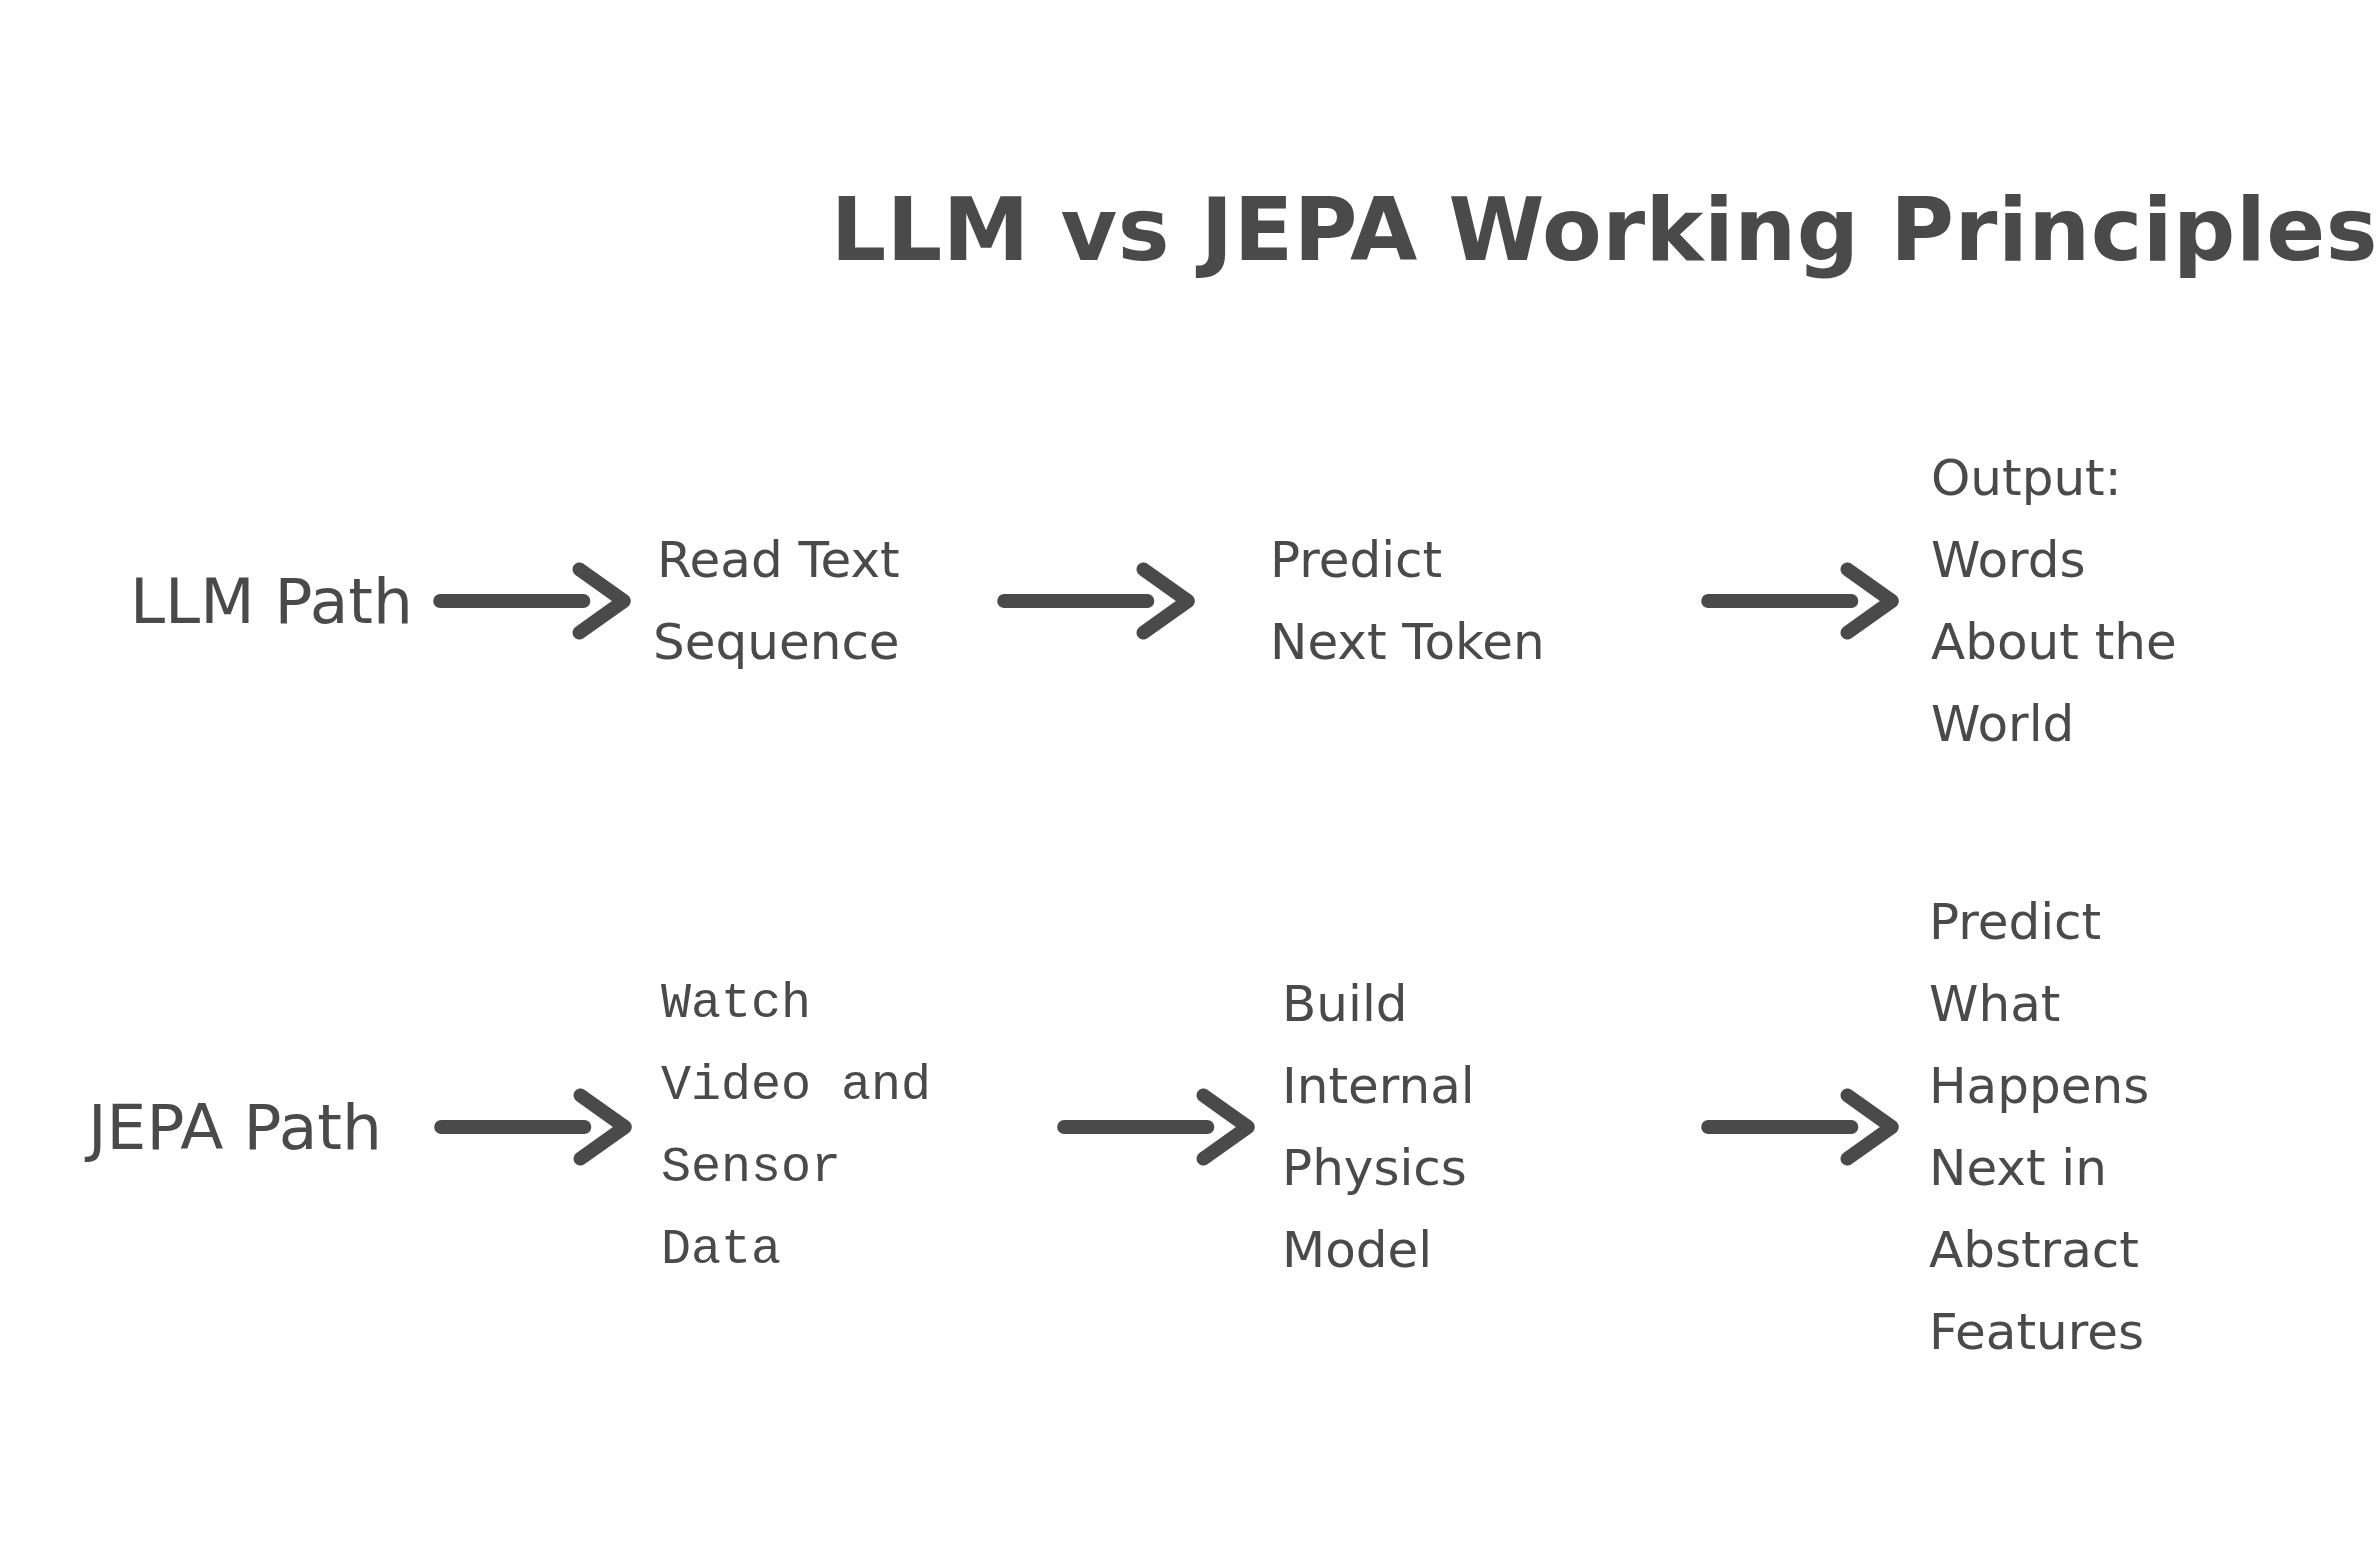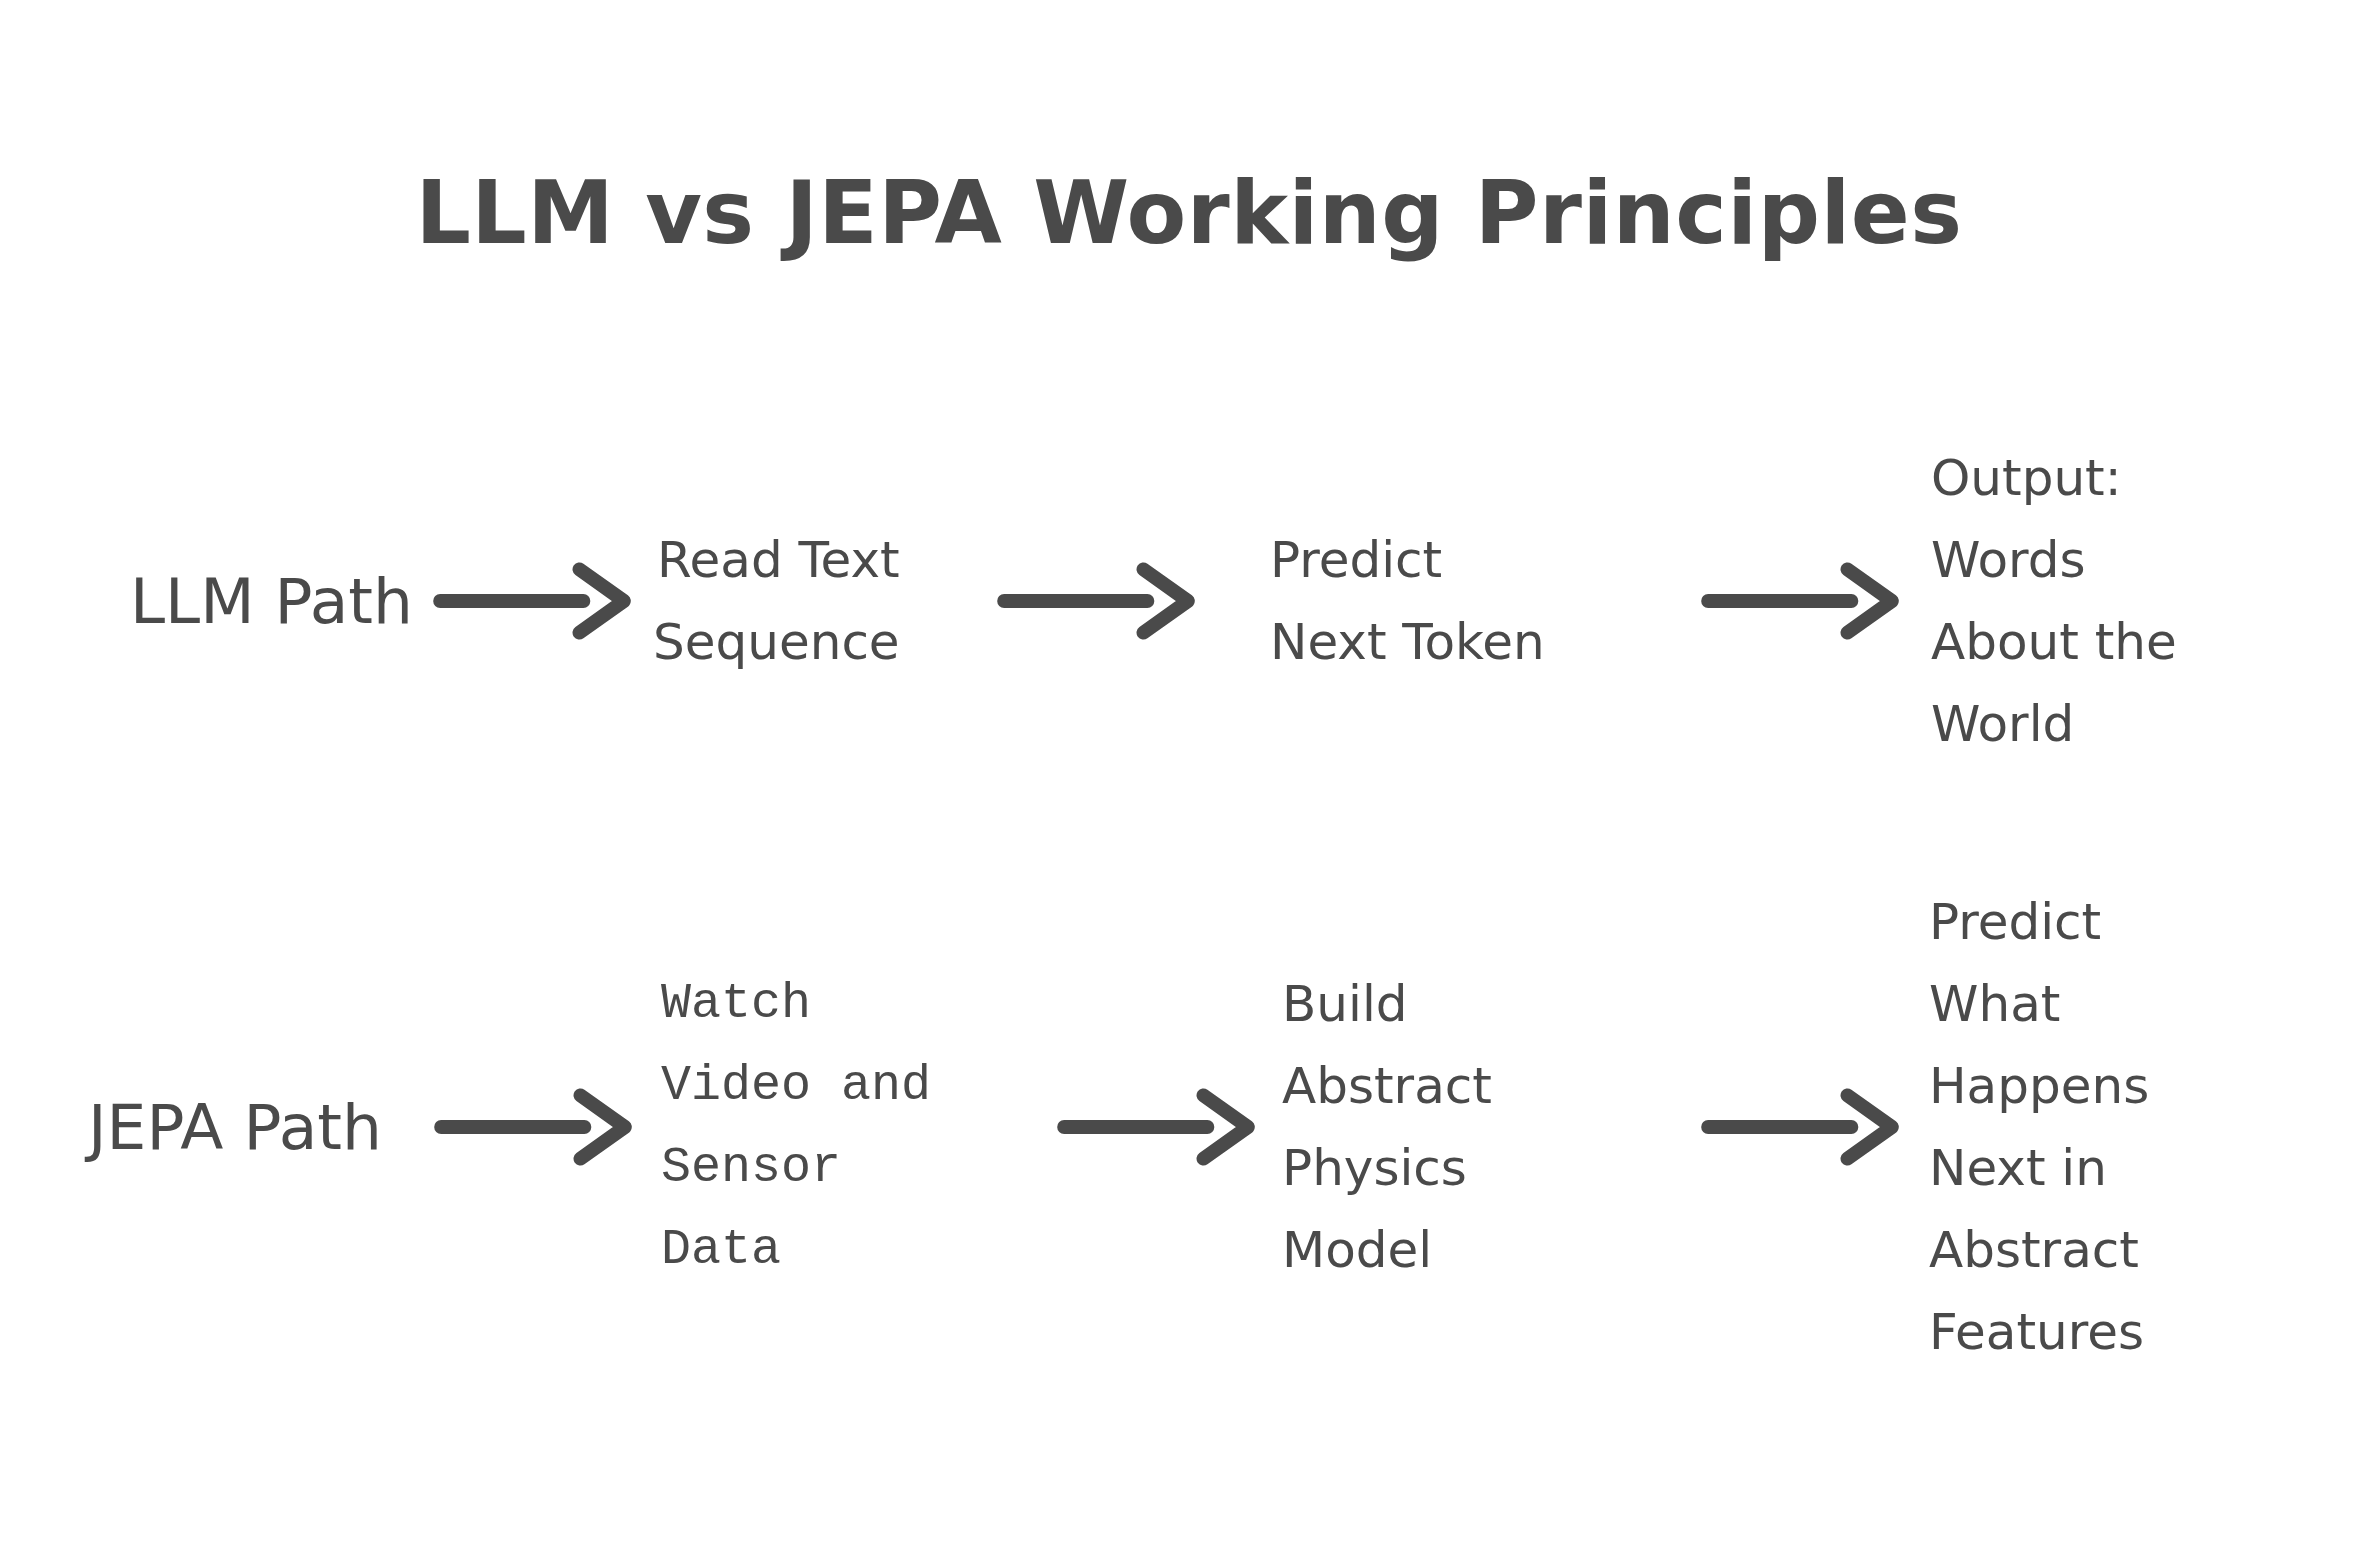--- a/index.html
+++ b/index.html
@@ -14,12 +14,12 @@
   }
   .title {
     position: absolute;
-    top: 213px;
+    top: 230px;
     left: 0;
     width: 100%;
     margin: 0;
     transform: translateY(-50%);
-    text-align: center;
+    text-align: right;
     font-size: 87px;
     font-weight: 700;
     letter-spacing: 0.5px;

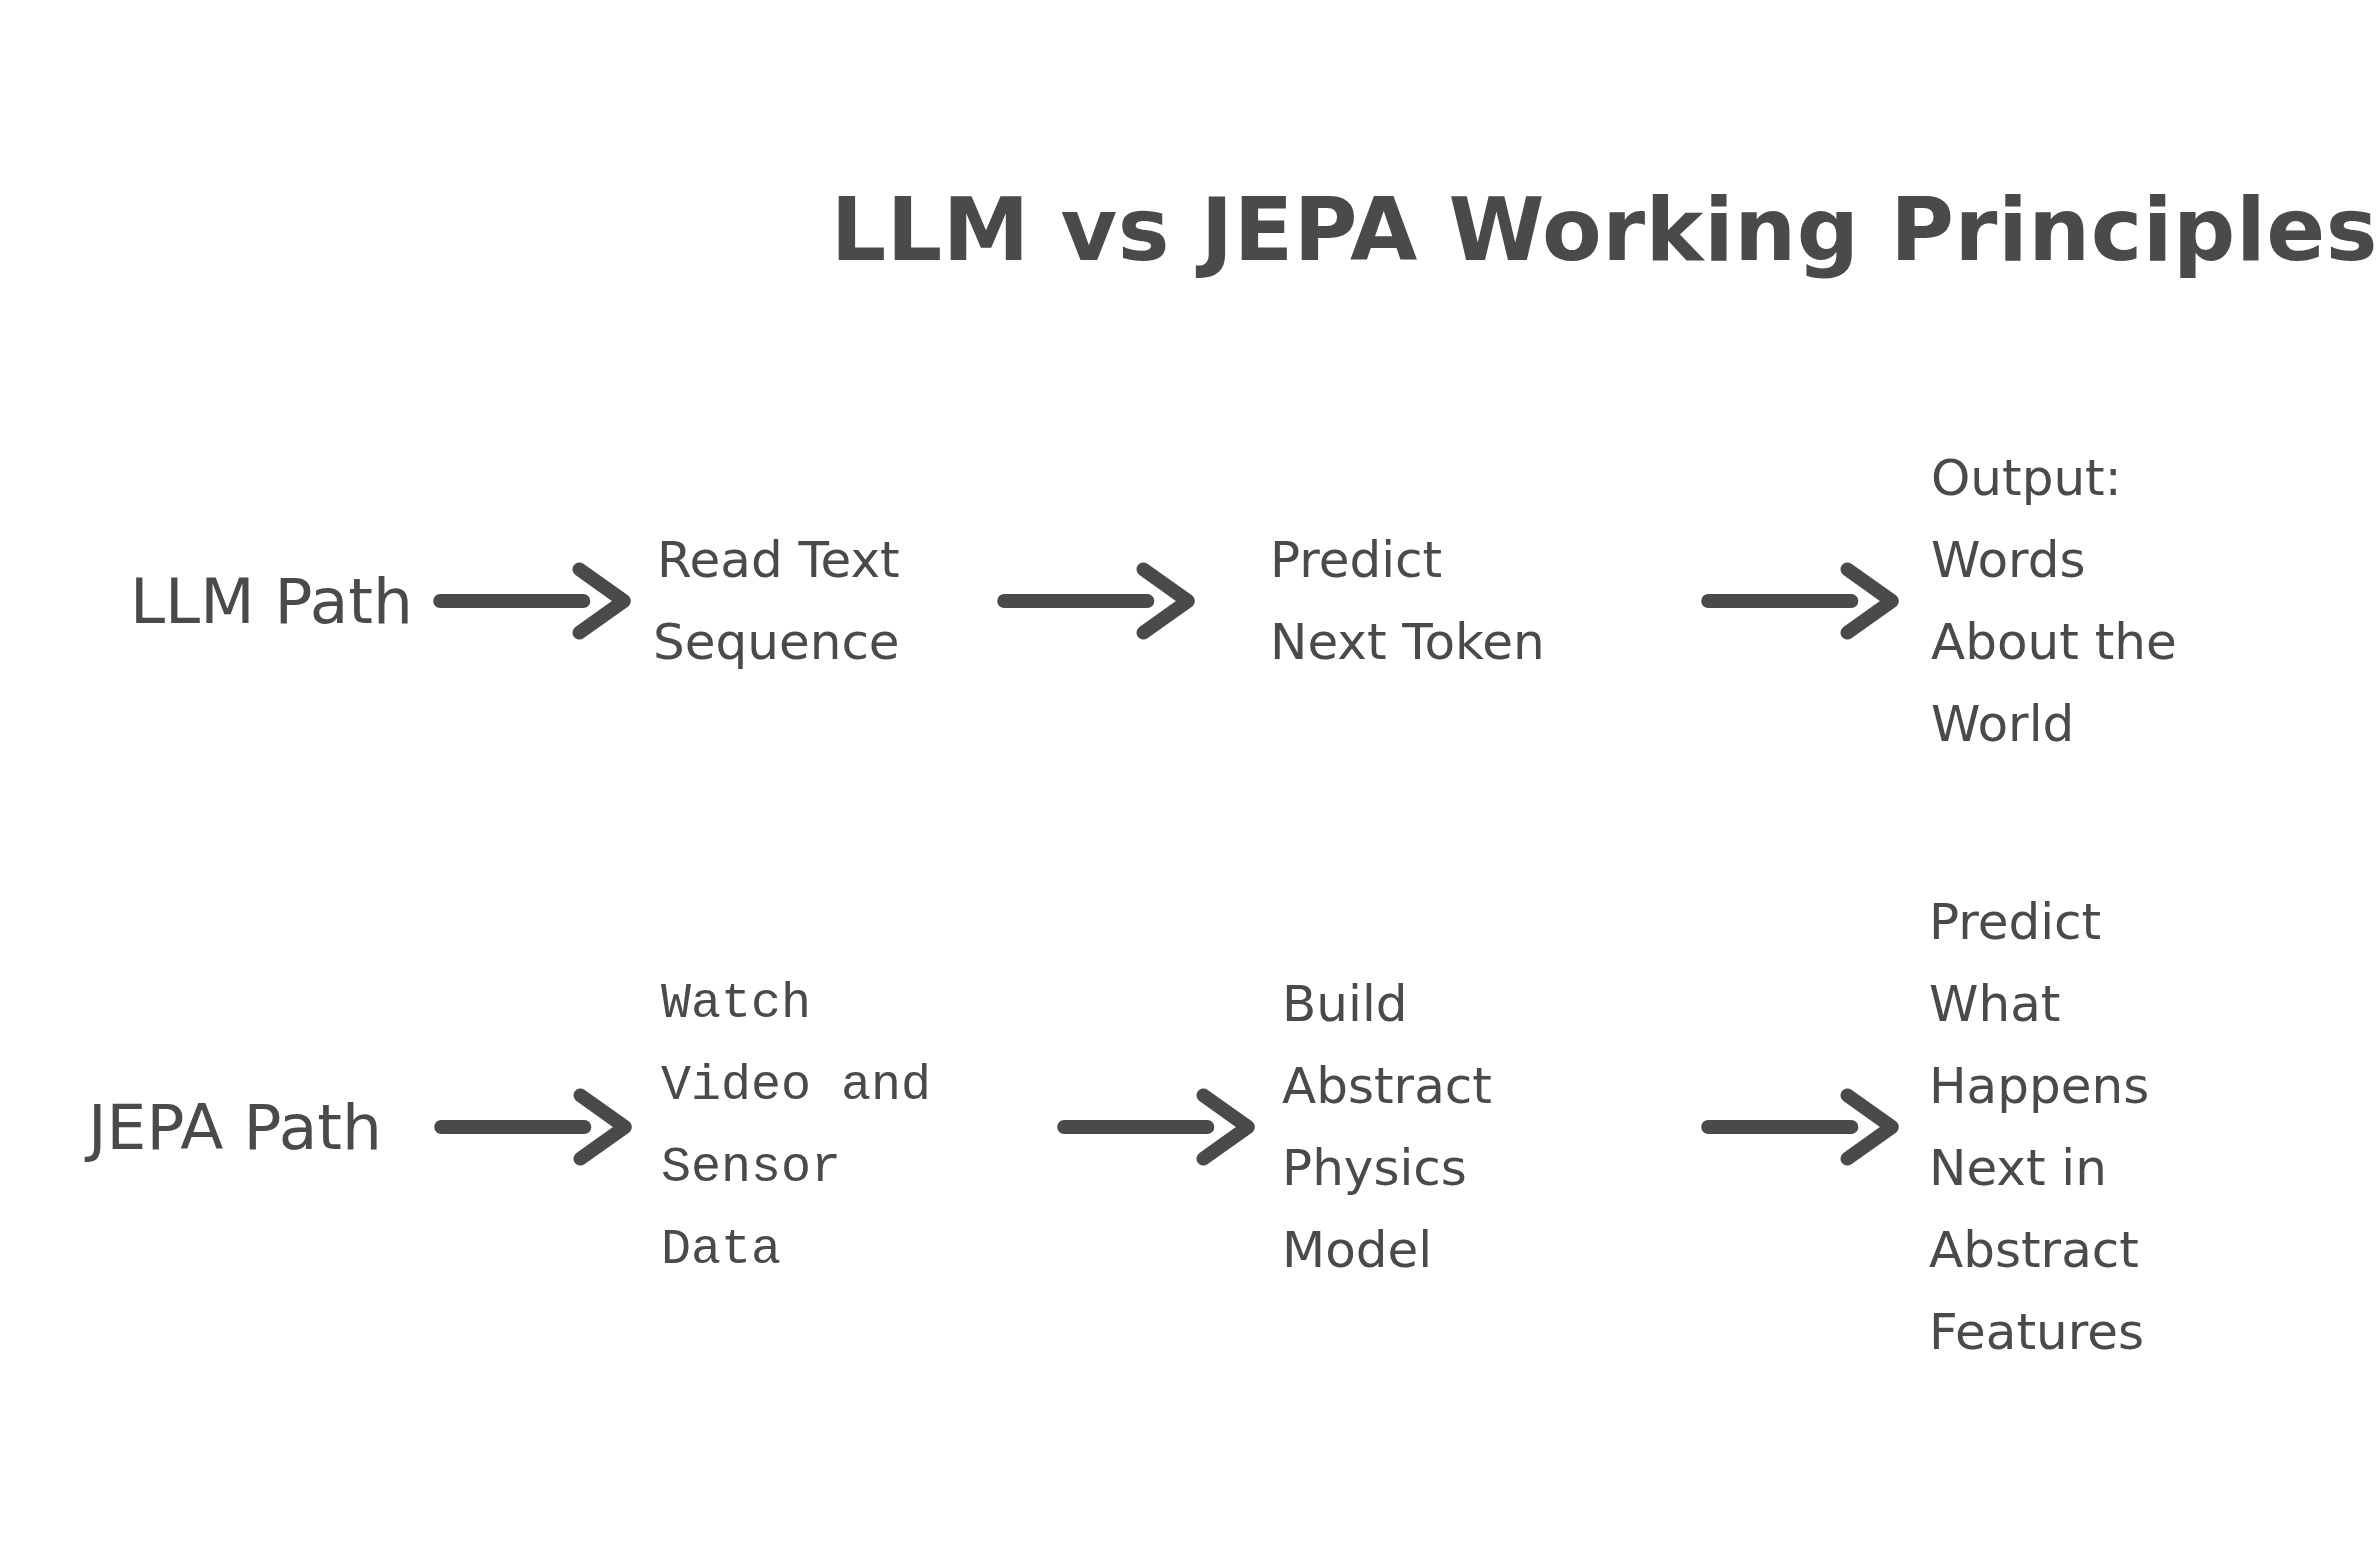--- a/index.html
+++ b/index.html
@@ -119,7 +119,7 @@
     </svg>
 
     <div class="item step pos-s2">Build
-Abstract
+Internal
 Physics
 Model</div>
 

